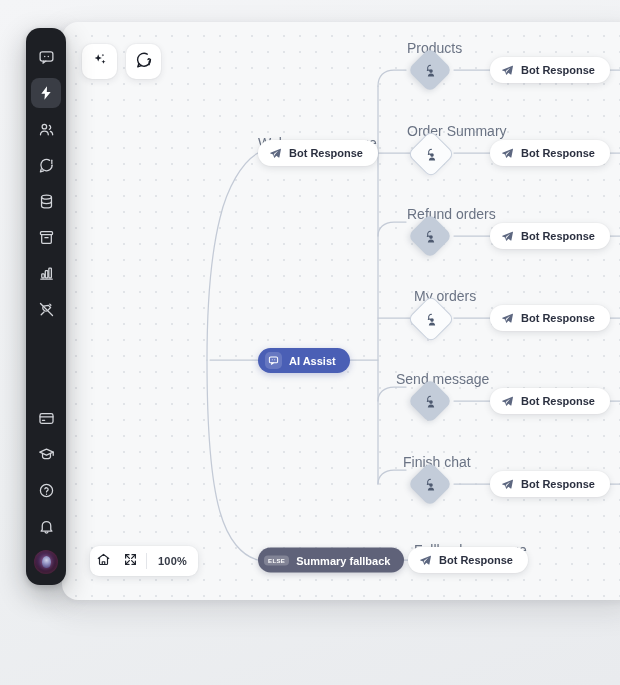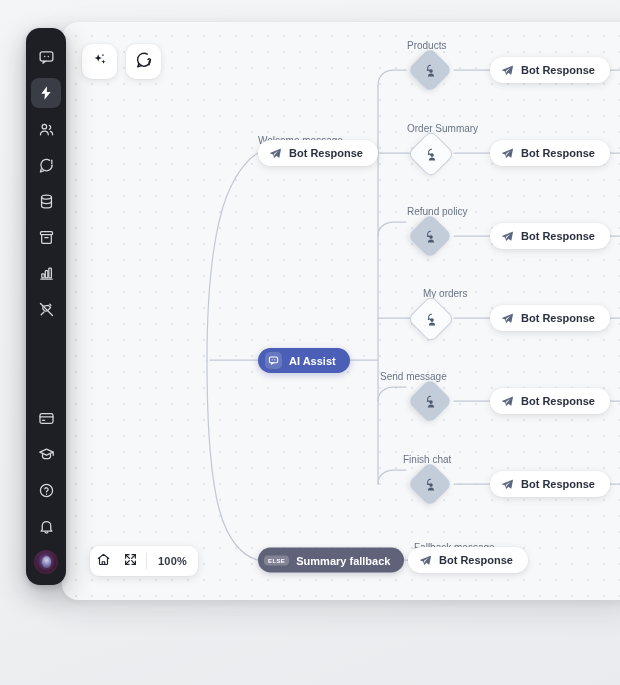--- a/index.html
+++ b/index.html
@@ -198,7 +198,7 @@
   
   .node-caption {
     position: absolute;
-    font-size: 10px;
+    font-size: 14px;
     color: #6a7384;
     white-space: nowrap;
     z-index: 12;

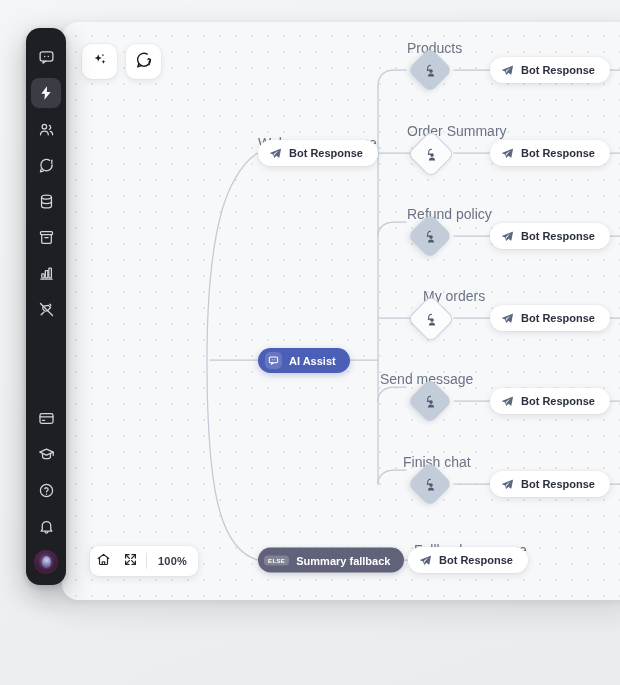--- a/index.html
+++ b/index.html
@@ -494,7 +494,7 @@
       <span class="nlabel">Bot Response</span>
     </div>
 
-    <div class="node-caption" style="left:345px; top:184px;">Refund policy</div>
+    <div class="node-caption" style="left:345px; top:184px;">Refund orders</div>
     <div class="diamond filled" style="left:352px; top:198px;">
       <span class="dicon">
         <svg width="15" height="15" viewBox="0 0 24 24" fill="none" stroke="currentColor" stroke-width="1.7" stroke-linecap="round" stroke-linejoin="round">

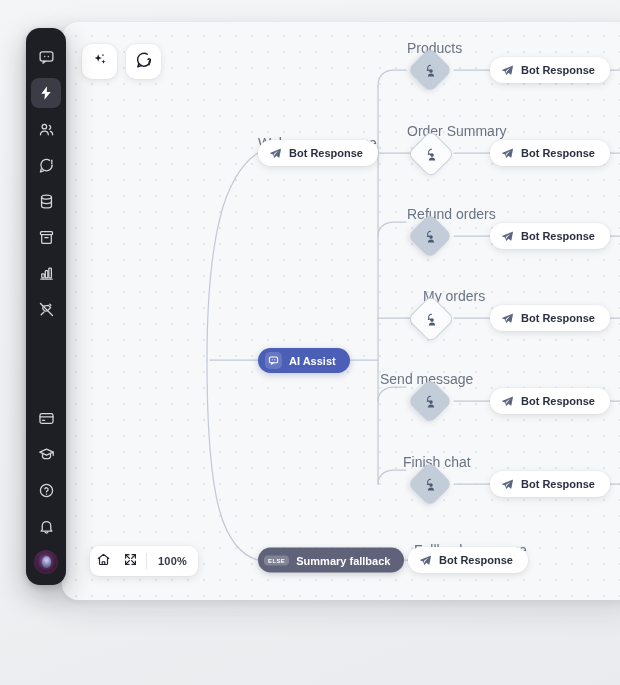--- a/index.html
+++ b/index.html
@@ -513,7 +513,7 @@
       <span class="nlabel">Bot Response</span>
     </div>
 
-    <div class="node-caption" style="left:345px; top:266px;padding-left:16px;">My orders</div>
+    <div class="node-caption" style="left:336px; top:266px;padding-left:16px;">My orders</div>
     <div class="diamond outline" style="left:352px; top:280px;">
       <span class="dicon">
         <svg width="15" height="15" viewBox="0 0 24 24" fill="none" stroke="currentColor" stroke-width="1.7" stroke-linecap="round" stroke-linejoin="round">

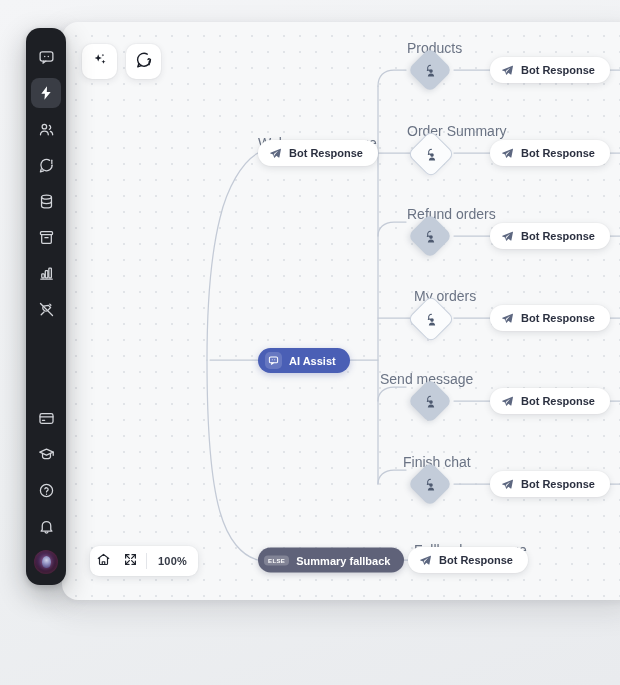--- a/index.html
+++ b/index.html
@@ -532,7 +532,7 @@
       <span class="nlabel">Bot Response</span>
     </div>
 
-    <div class="node-caption" style="left:318px; top:349px;">Send message</div>
+    <div class="node-caption" style="left:334px; top:349px;">Send message</div>
     <div class="diamond filled" style="left:352px; top:363px;">
       <span class="dicon">
         <svg width="15" height="15" viewBox="0 0 24 24" fill="none" stroke="currentColor" stroke-width="1.7" stroke-linecap="round" stroke-linejoin="round">

